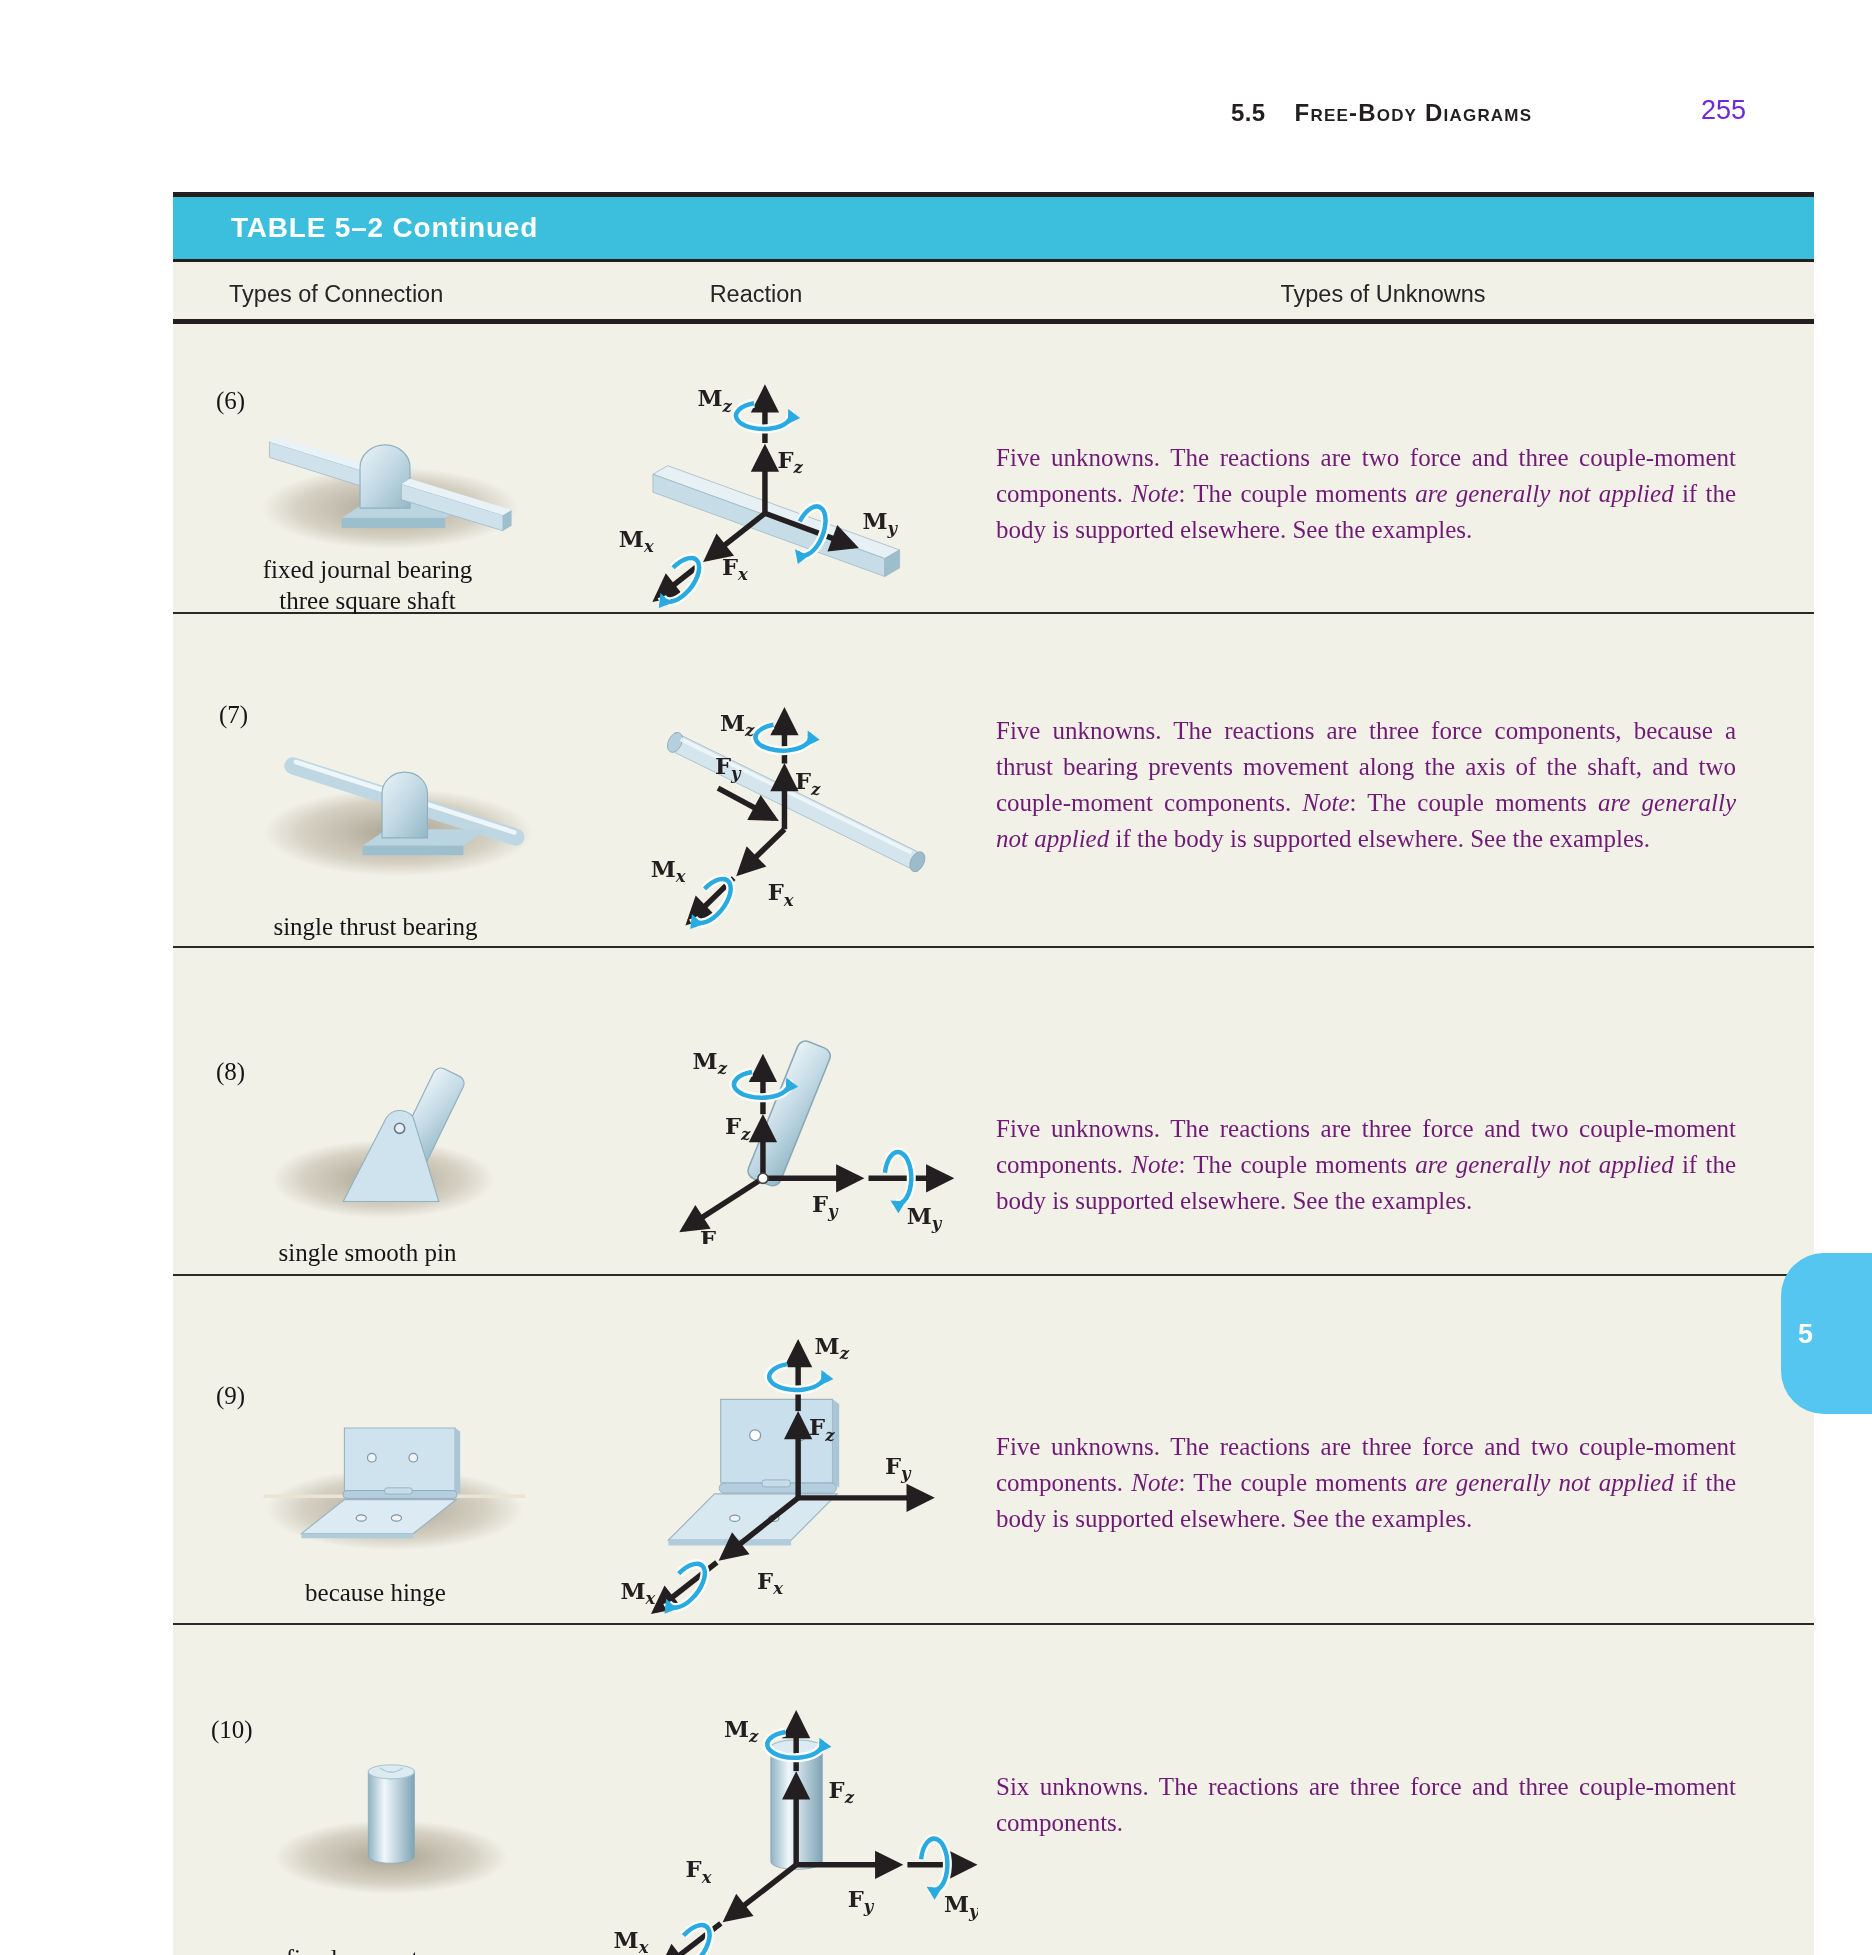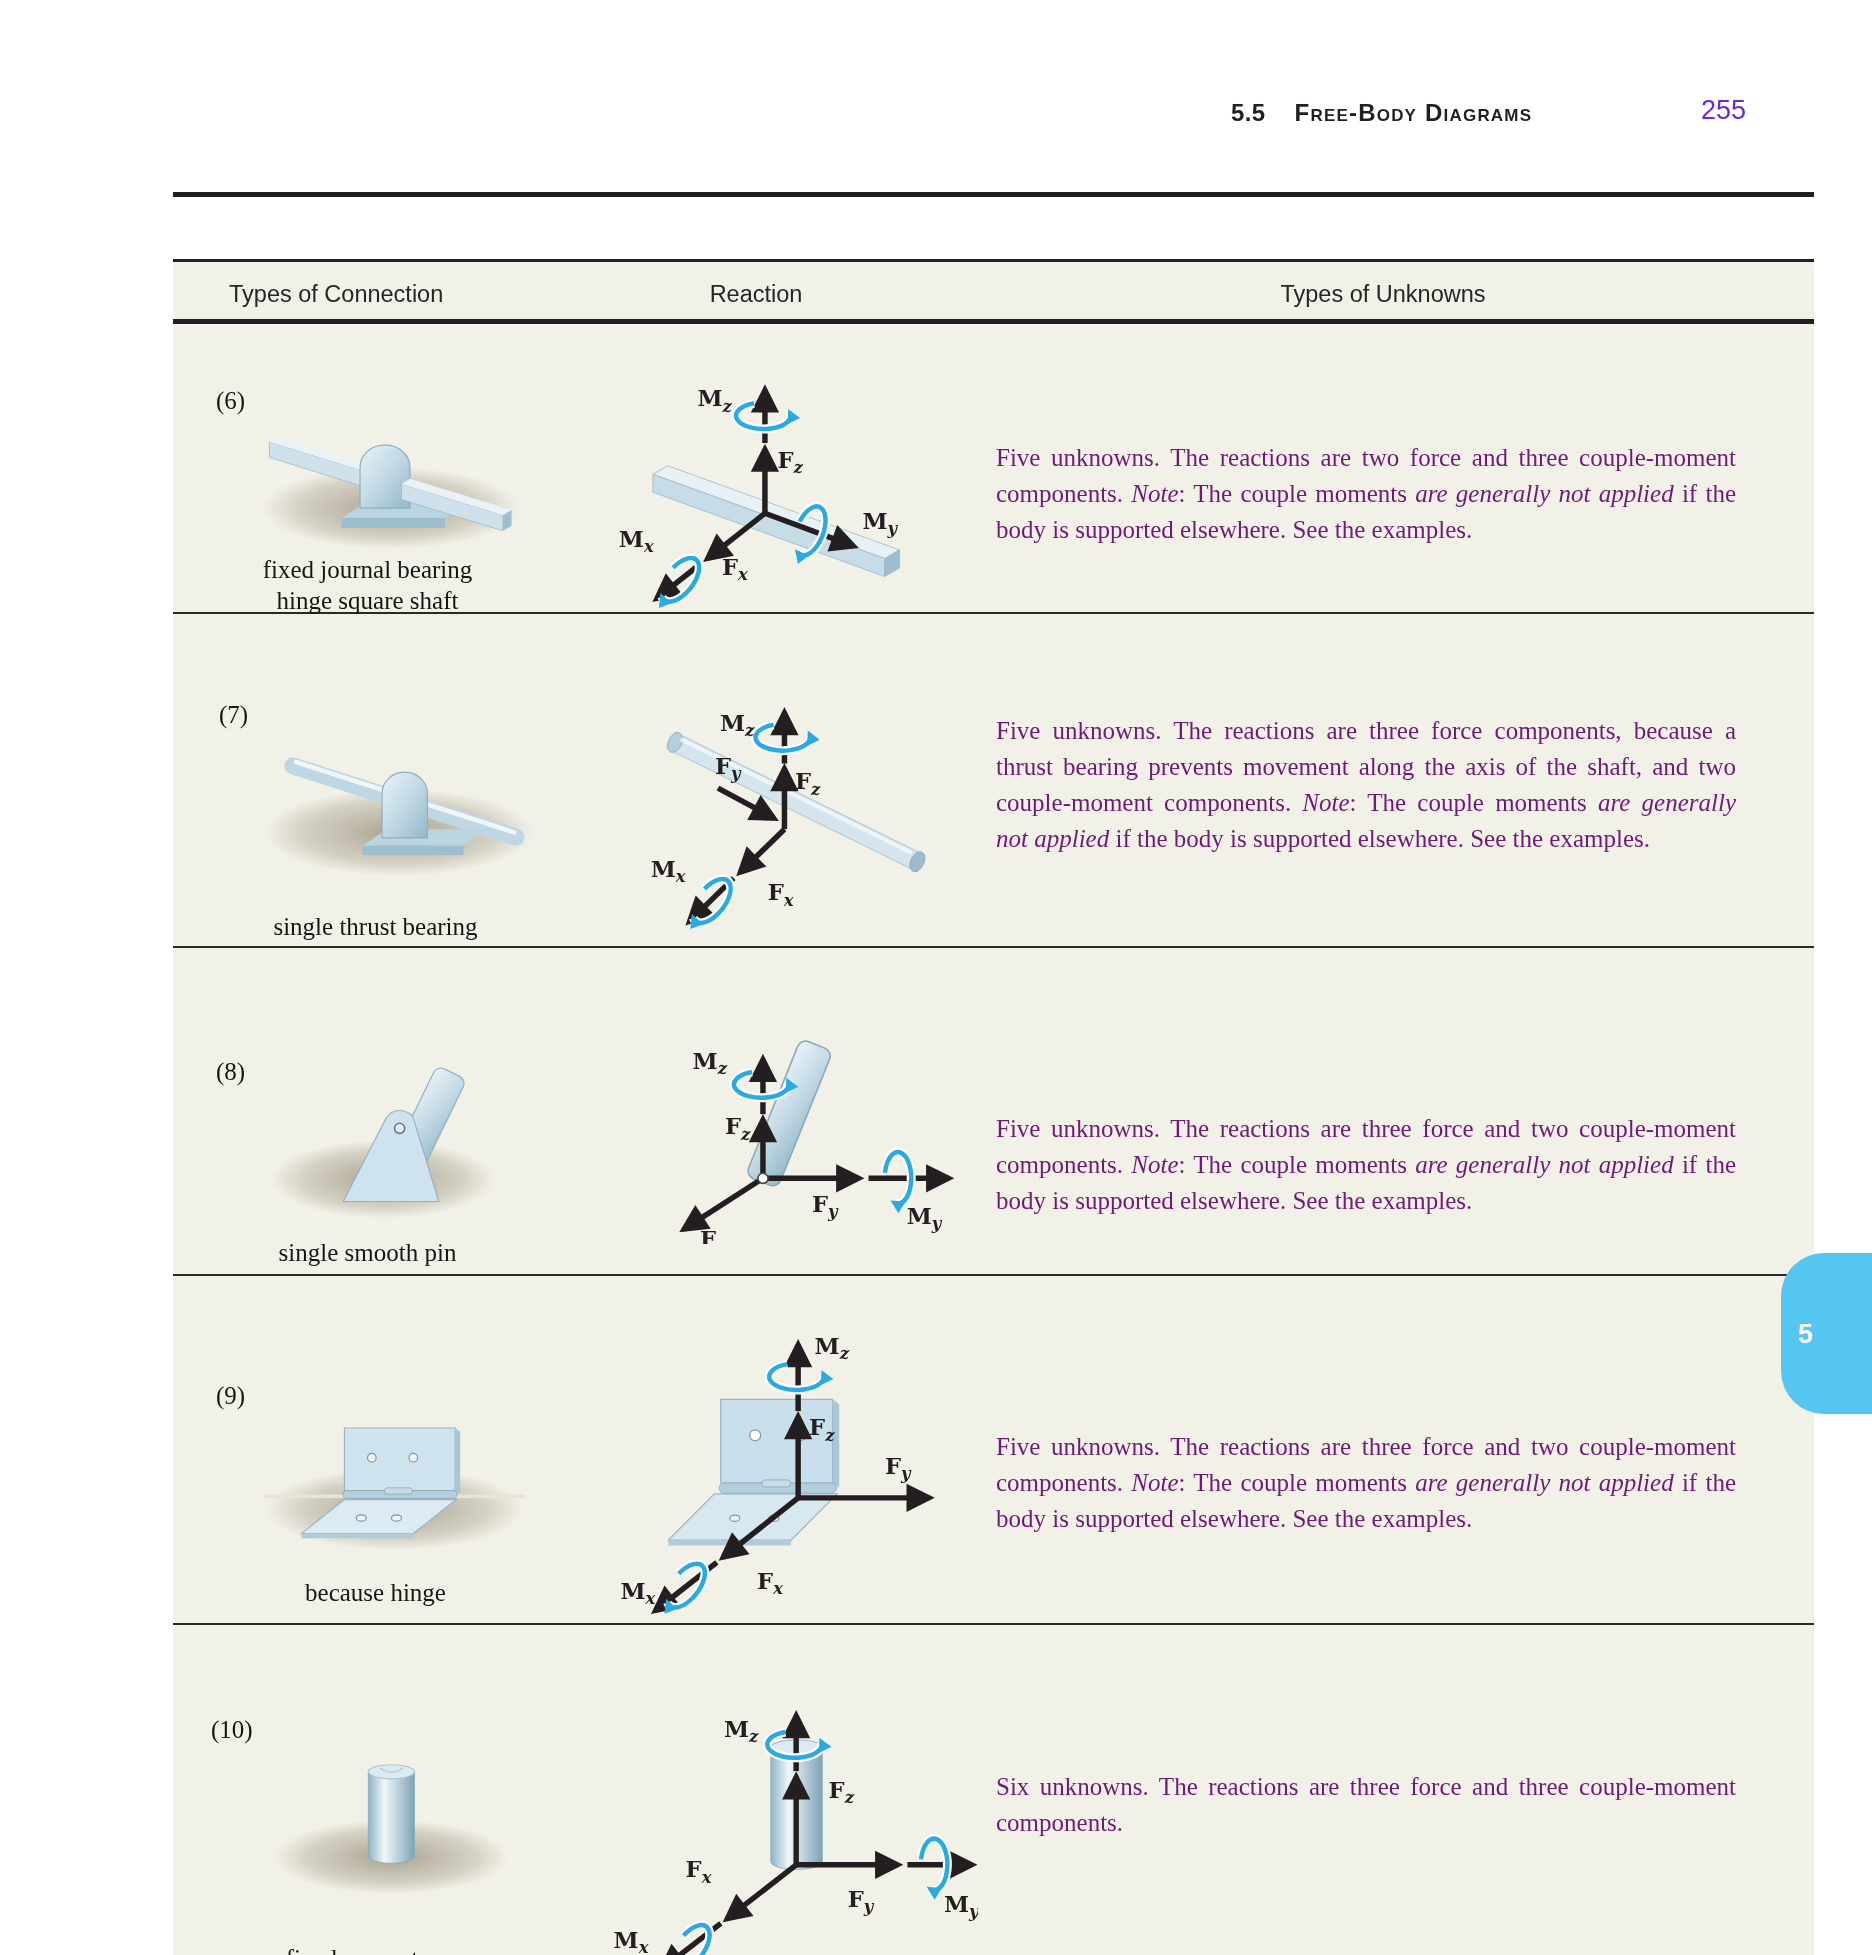--- a/index.html
+++ b/index.html
@@ -93,6 +93,9 @@
   <div class="tbl">
     <div class="tbl-bg"></div>
     <div class="rule r-top"></div>
+    <div class="band">
+      <span class="t">TABLE 5–2  Continued</span>
+    </div>
     <div class="rule r-thin"></div>
     <div class="col-h c1">Types of Connection</div>
     <div class="col-h c2">Reaction</div>

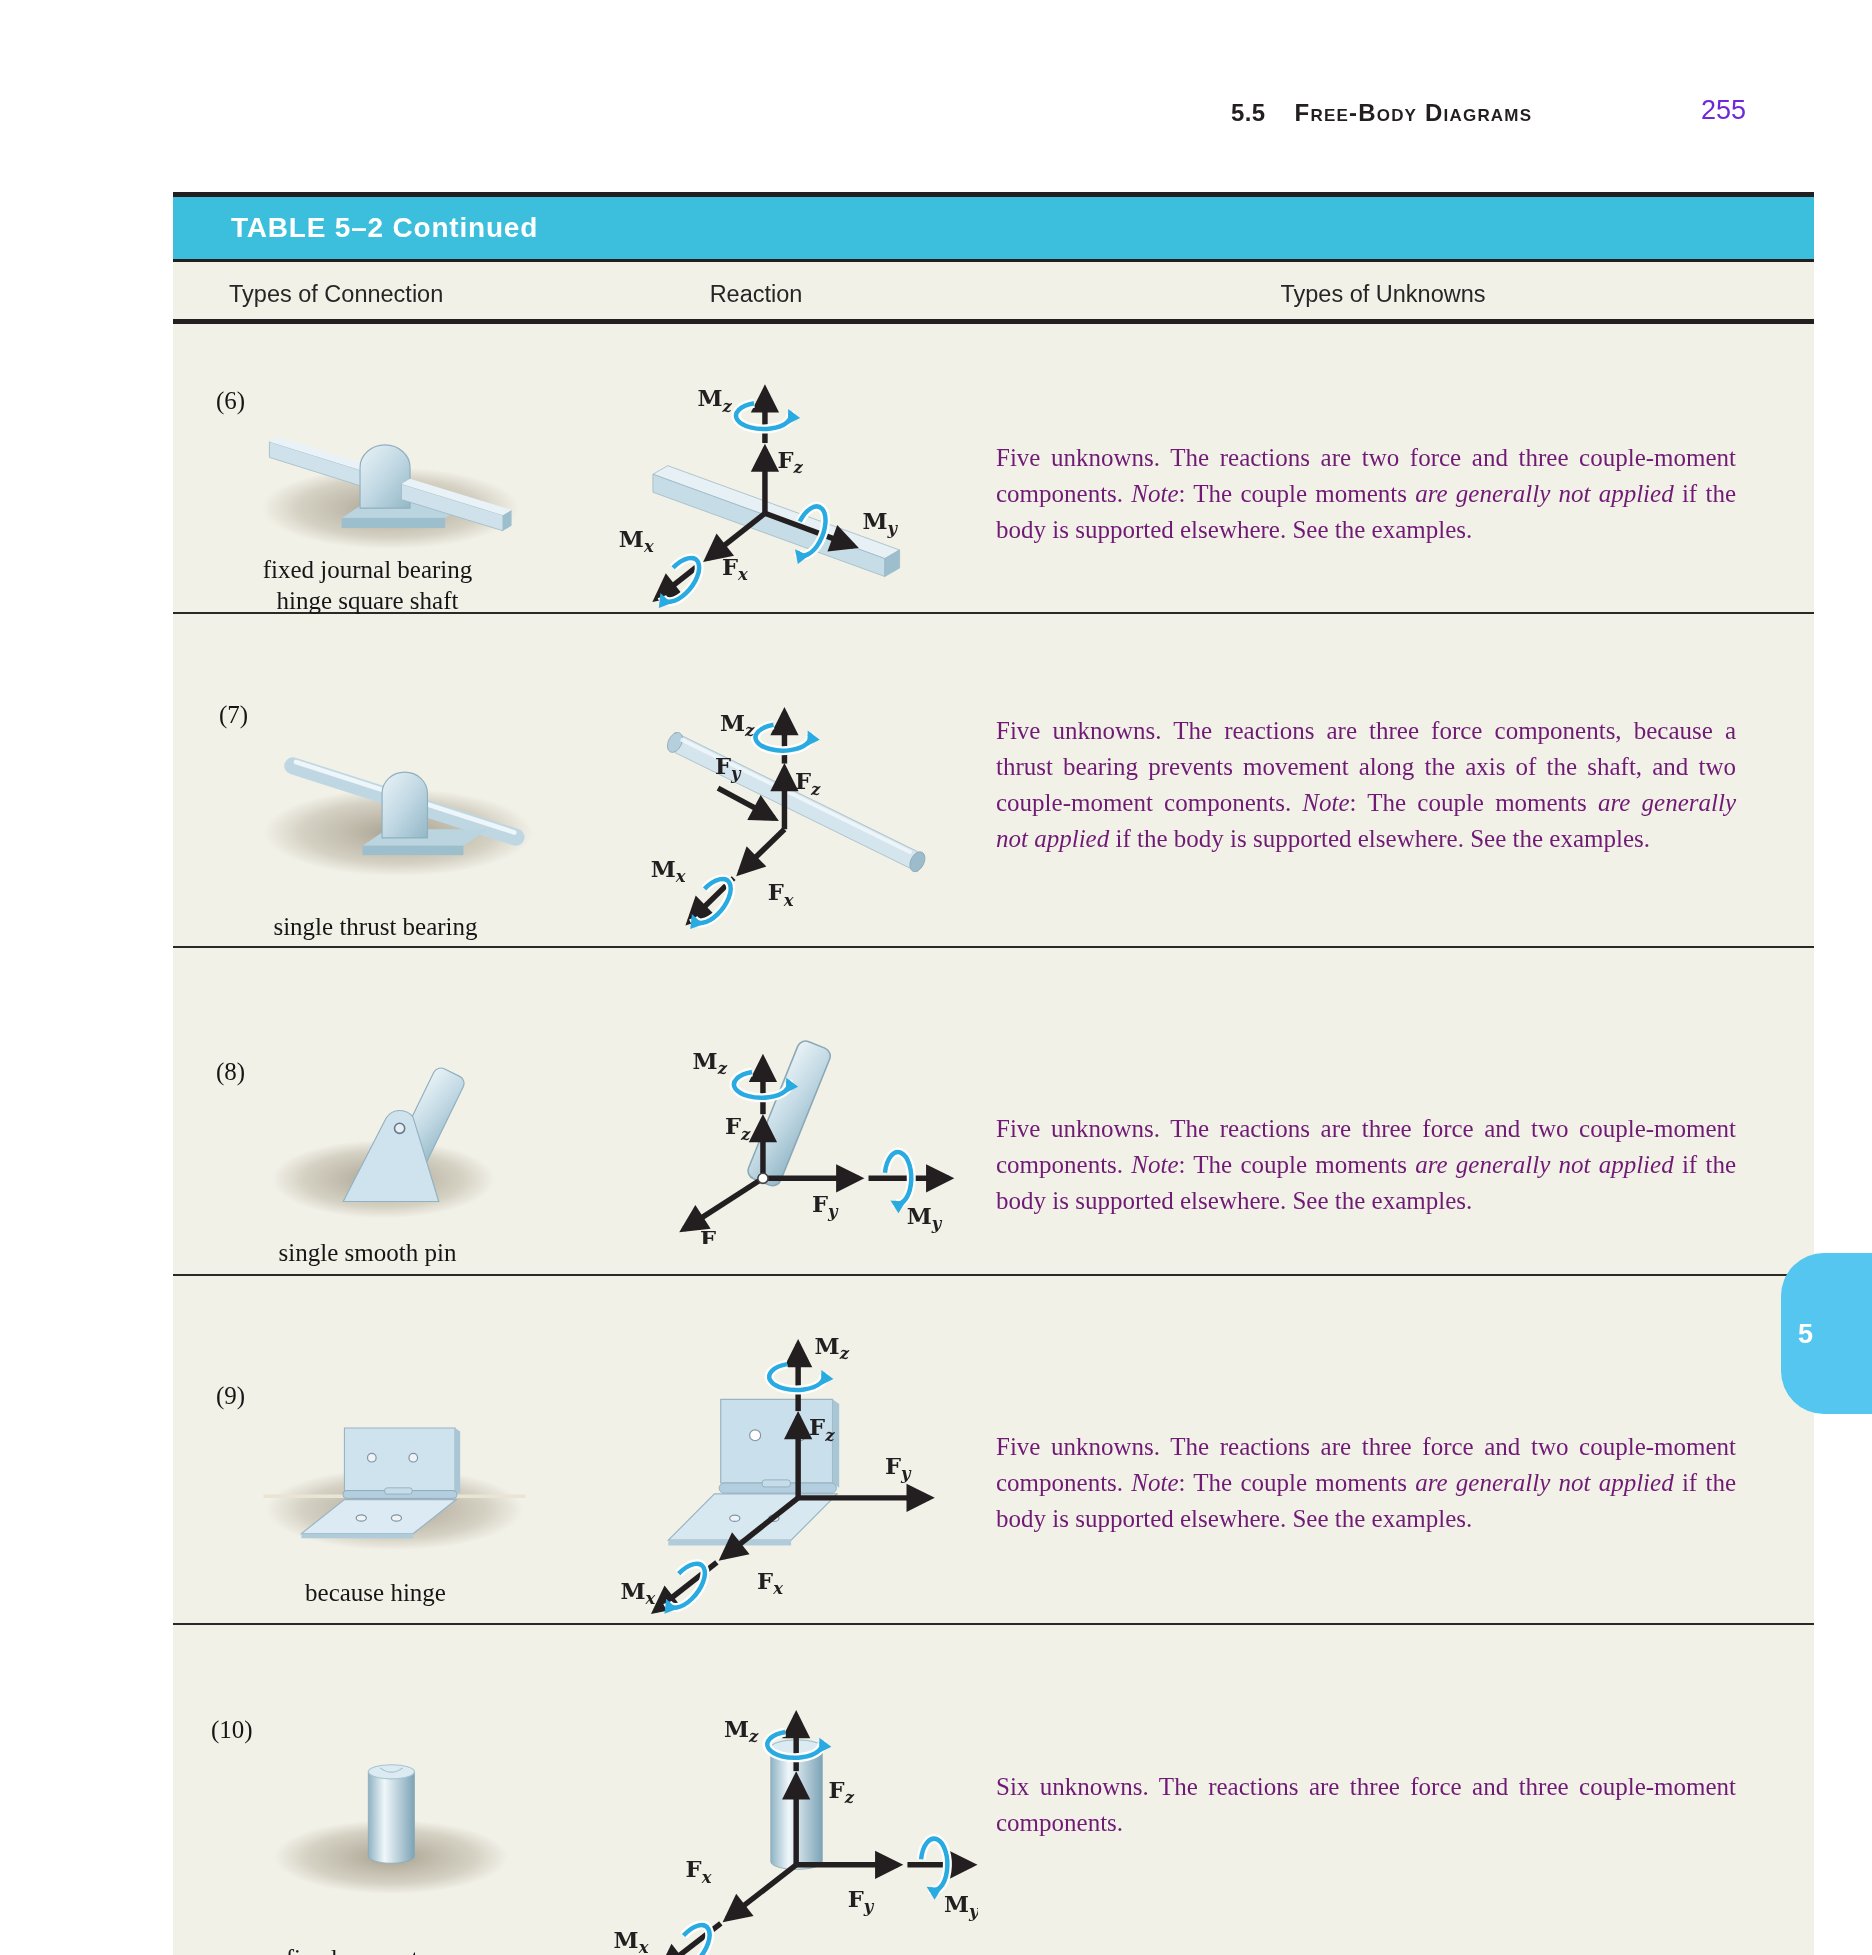--- a/index.html
+++ b/index.html
@@ -130,7 +130,7 @@
 
   <div class="caption" style="left:211px;top:555px;width:313px;">
     <div>fixed journal bearing</div>
-    <div>hinge square shaft</div>
+    <div>three square shaft</div>
   </div>
 
   <svg class="dsvg" style="left:587px;top:372px;" width="391" height="242" viewBox="0 0 1000 620">

